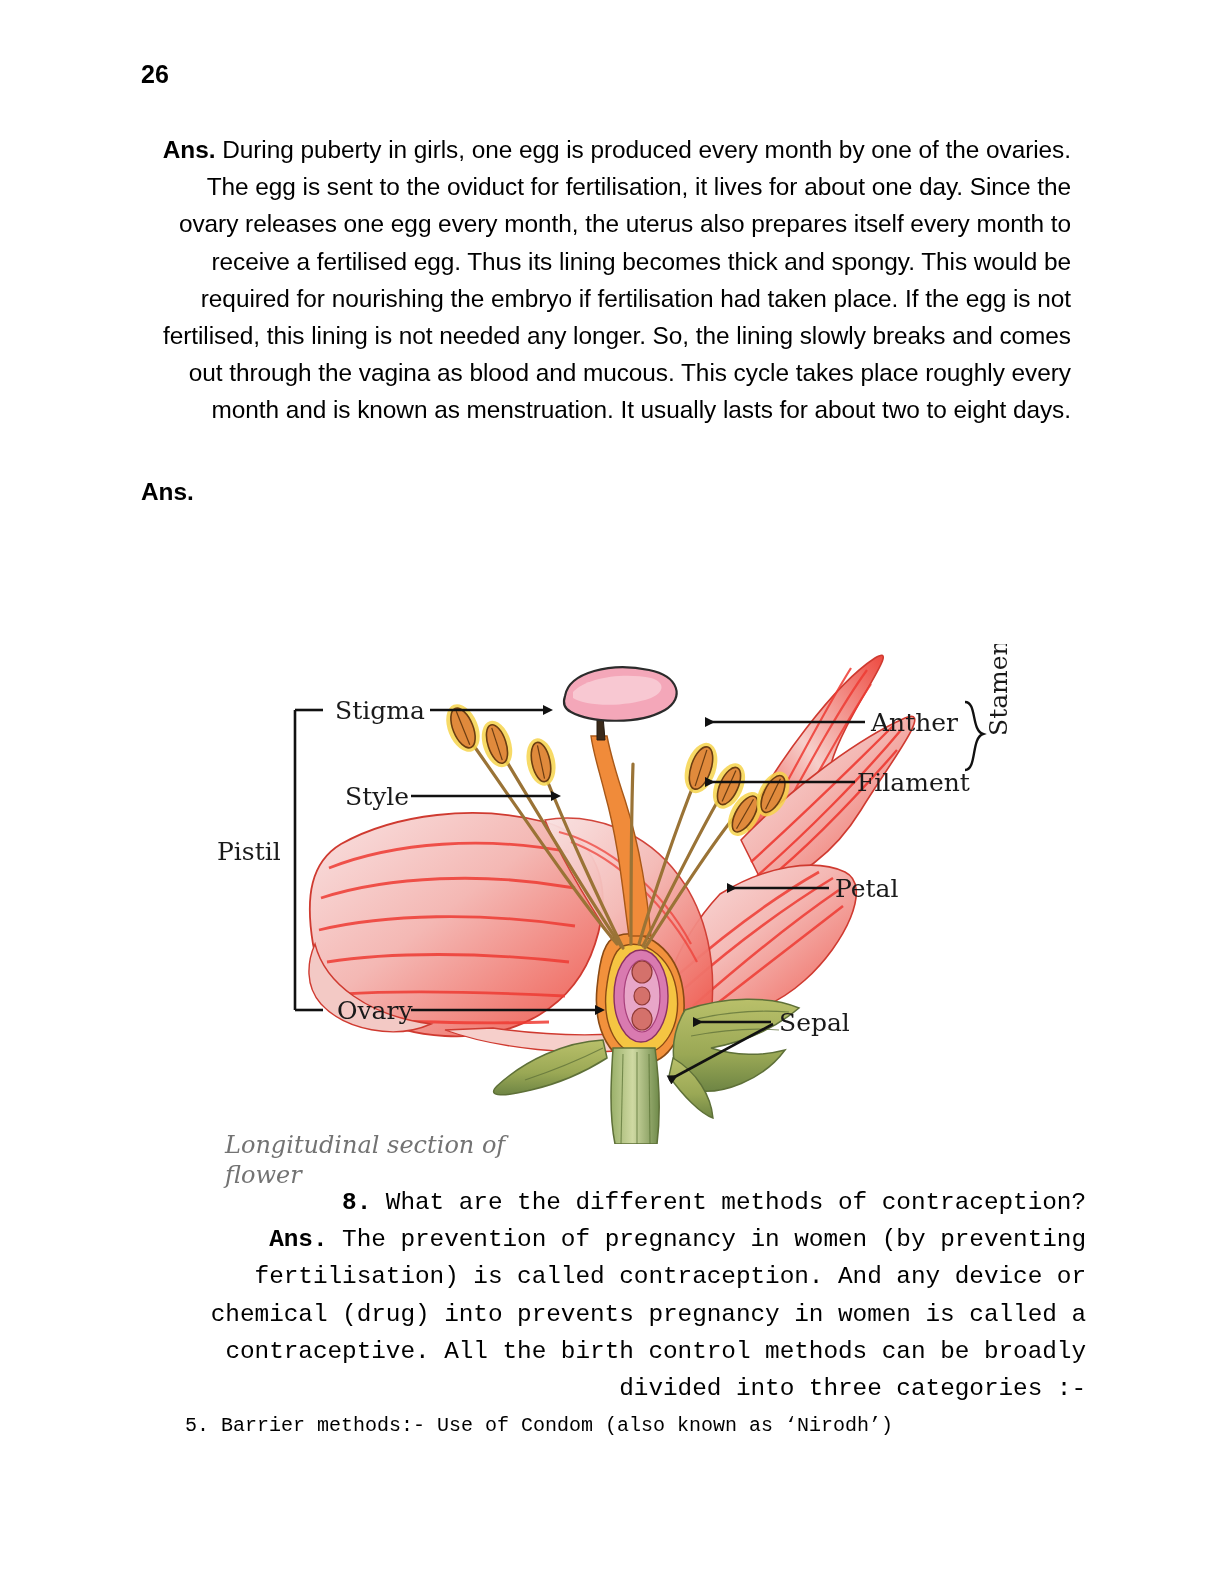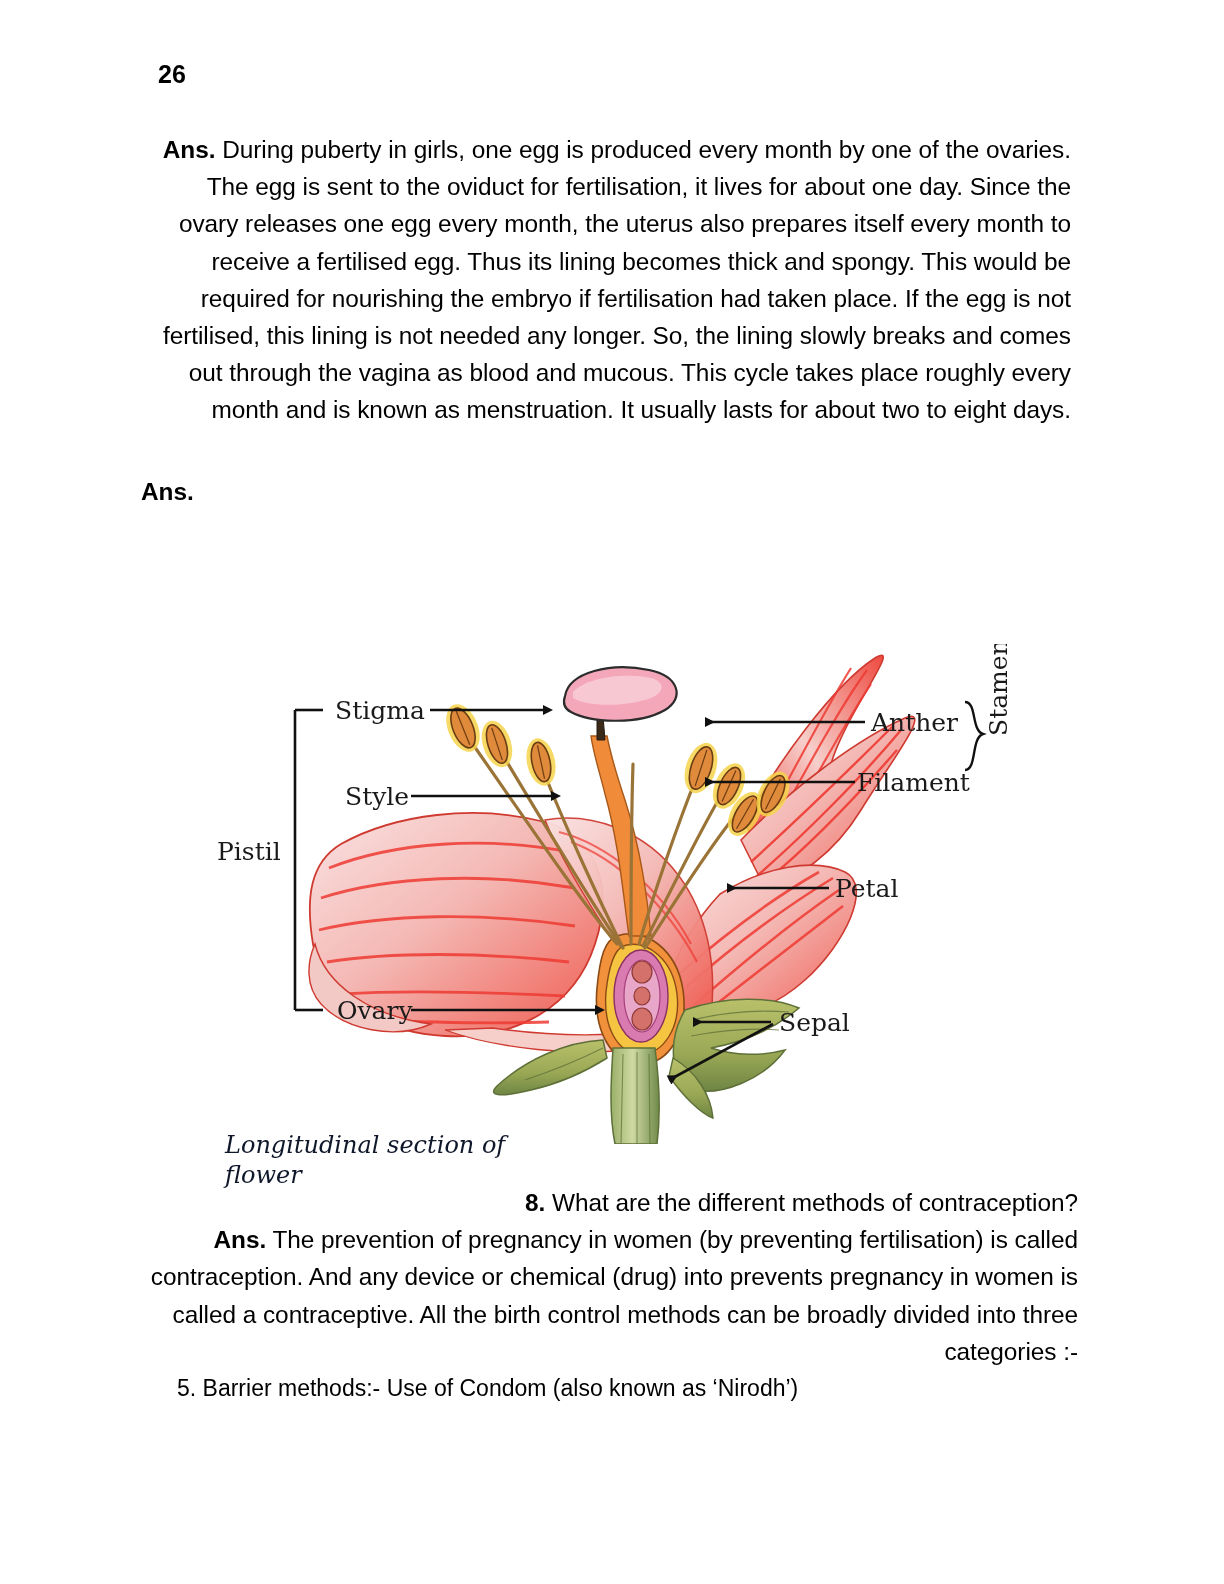--- a/index.html
+++ b/index.html
@@ -32,7 +32,7 @@
     font-weight: bold;
     letter-spacing: 0.2px;
     line-height: 1;
-    margin: 0 0 44px 17px;
+    margin: 0 0 44px 0;
   }
   .para {
     font-size: 24.4px;

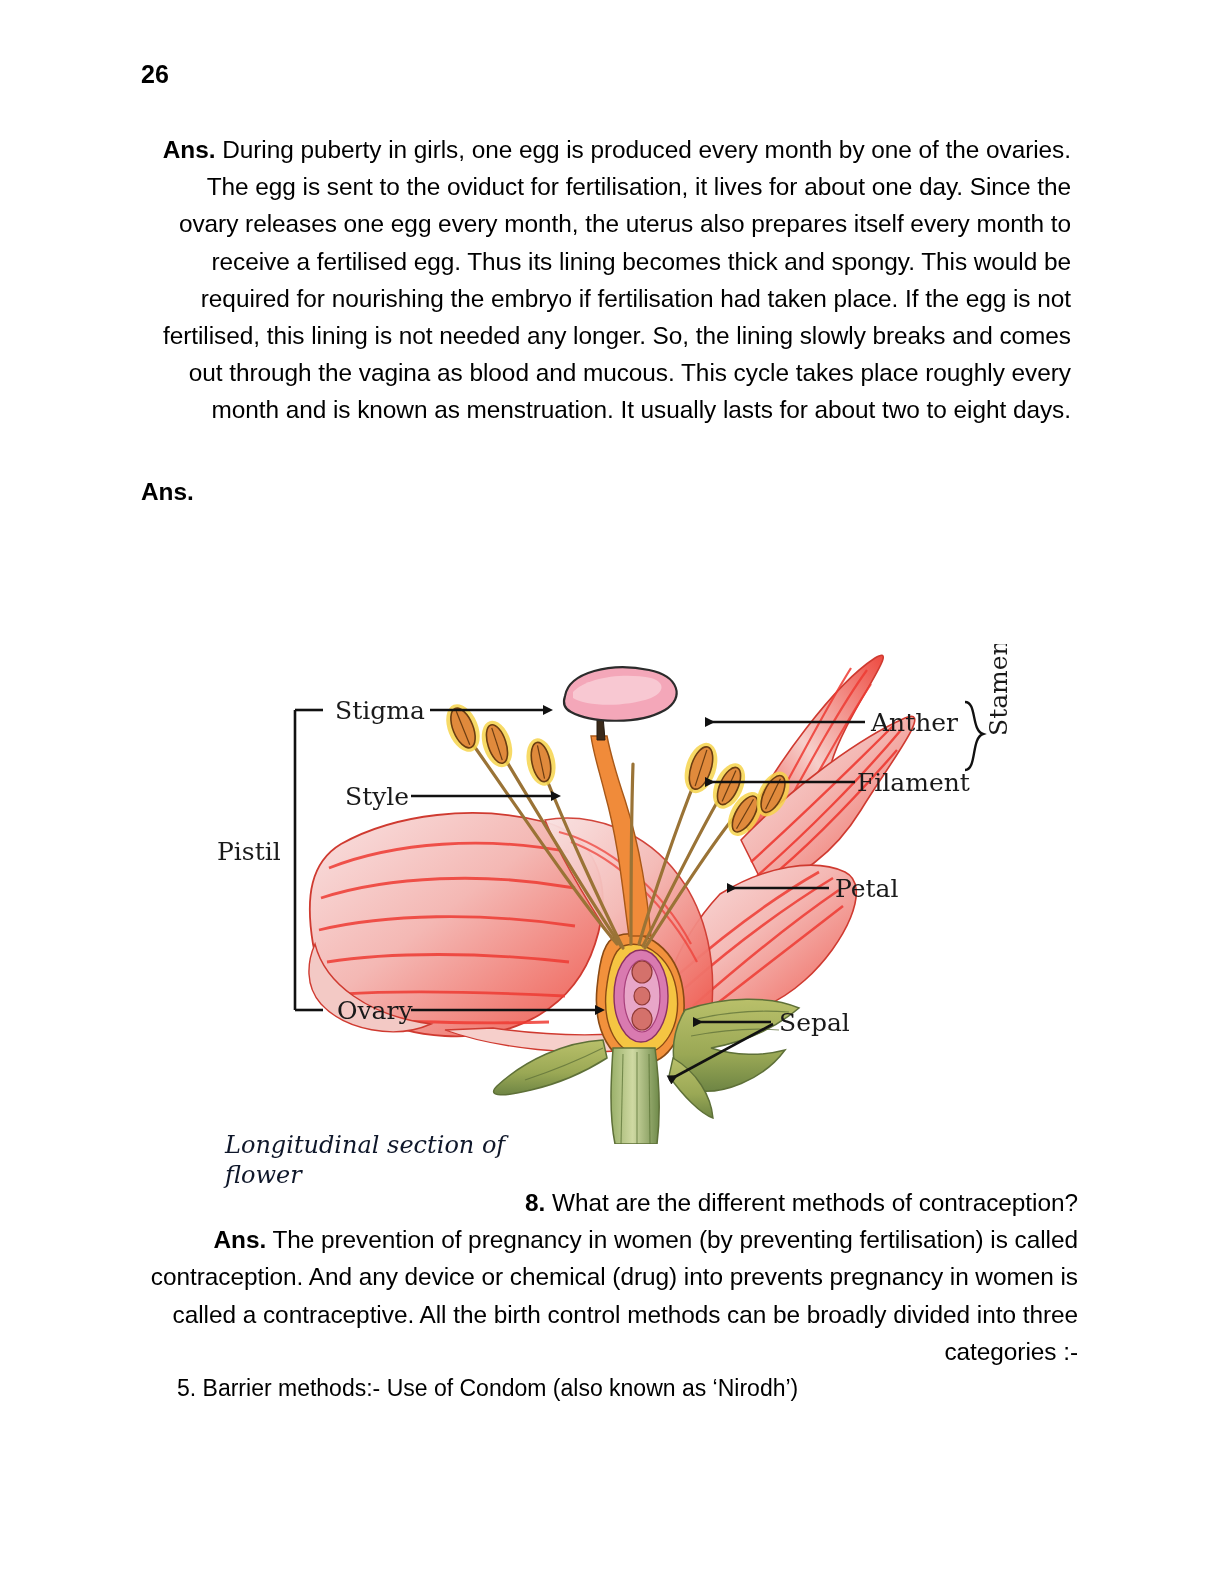--- a/index.html
+++ b/index.html
@@ -68,7 +68,7 @@
     font-style: italic;
     font-size: 24px;
     line-height: 30px;
-    color: #0f172a;
+    color: #737373;
   }
 
   

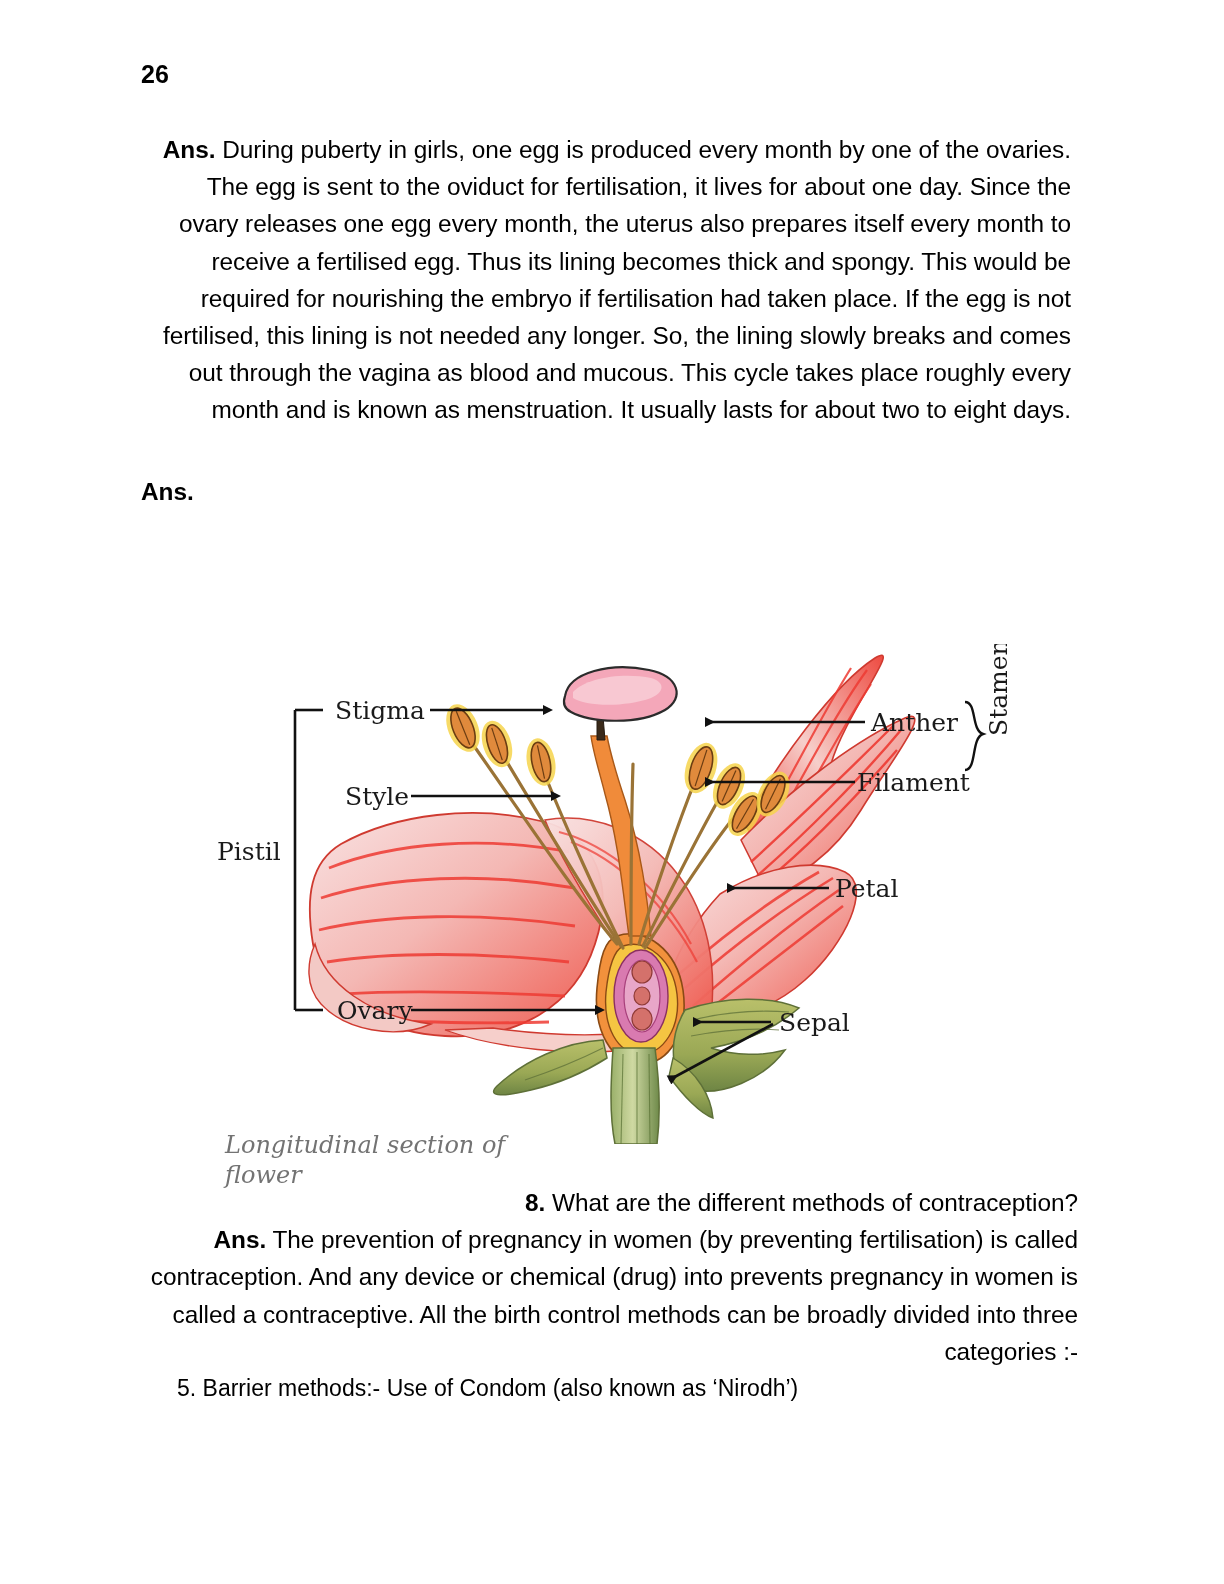--- a/index.html
+++ b/index.html
@@ -74,9 +74,10 @@
   
   .bottom {
     position: absolute;
-    left: 133px;
+    left: 141px;
     top: 1184px;
     width: 945px;
+    font-family: Liberation Mono, monospace;
   }
   .list-item {
     font-size: 23px;

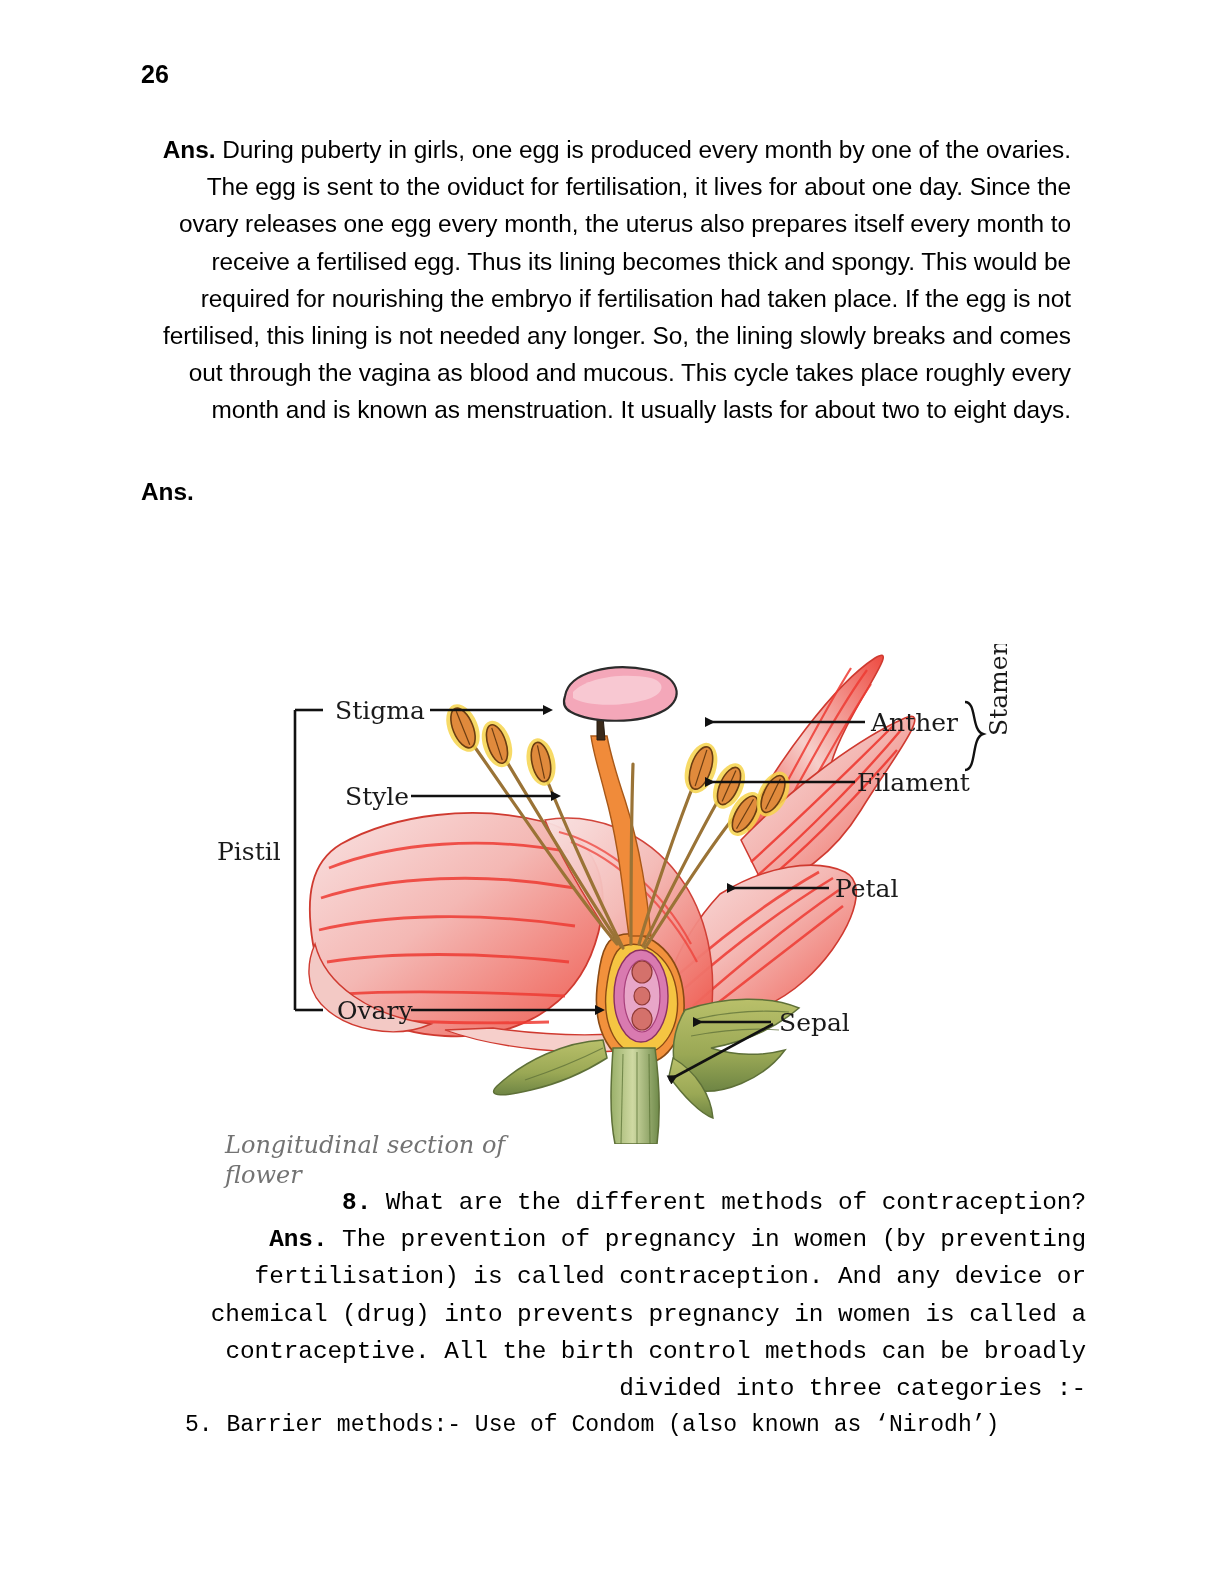--- a/index.html
+++ b/index.html
@@ -80,7 +80,7 @@
     font-family: Liberation Mono, monospace;
   }
   .list-item {
-    font-size: 23px;
+    font-size: 20px;
     line-height: 37.2px;
     margin: 0;
     padding-left: 44px;

